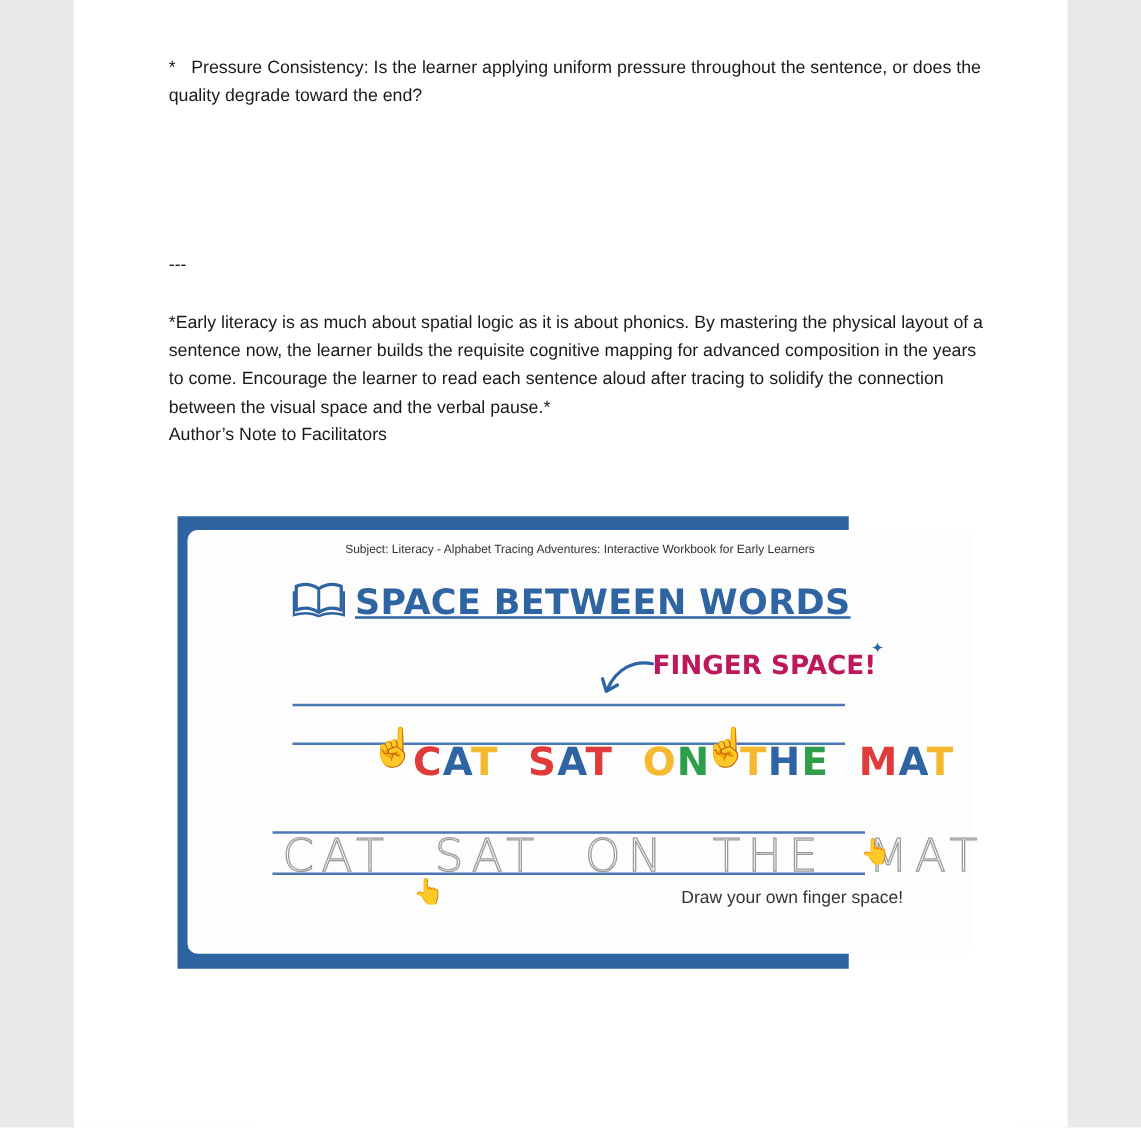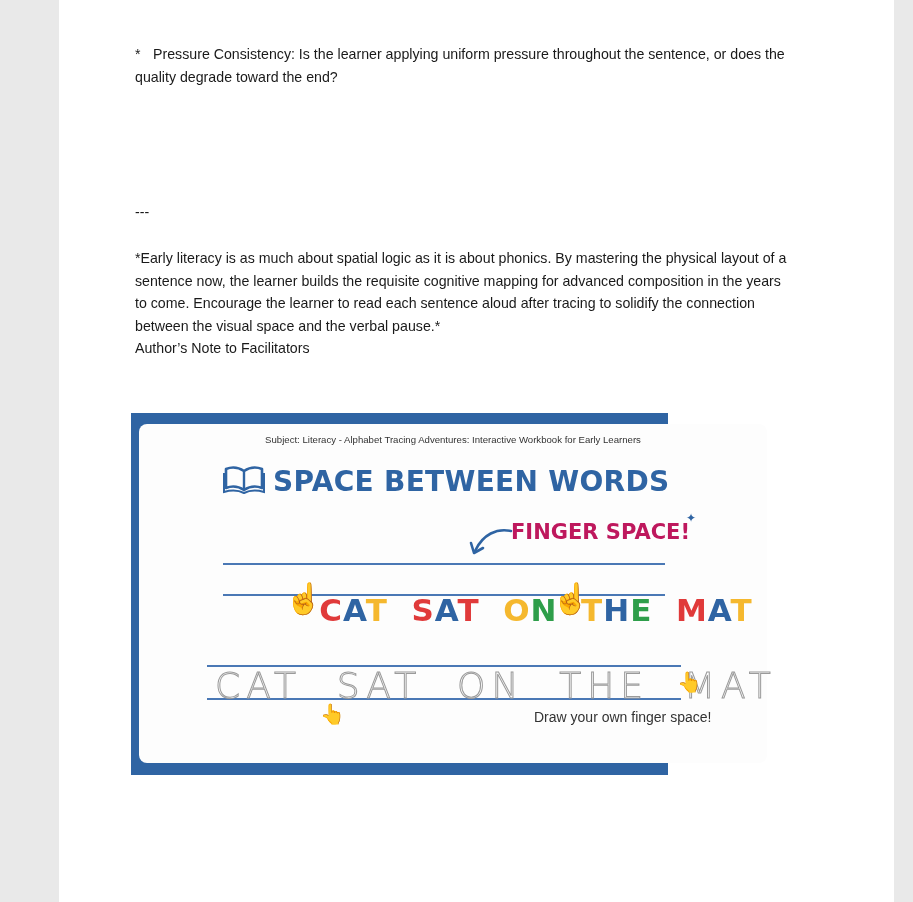--- a/index.html
+++ b/index.html
@@ -4,7 +4,7 @@
 <style>
   html, body { margin:0; padding:0; }
   body { width:913px; height:902px; background:#e9e9e9; position:relative; overflow:hidden; font-family:"Liberation Sans", sans-serif; }
-  .page { position:absolute; left:59px; top:0; width:795px; height:902px; background:#ffffff;padding-left:40px; }
+  .page { position:absolute; left:59px; top:0; width:795px; height:902px; background:#ffffff; }
   .txt { position:absolute; left:76px; width:660px; font-size:14.2px; line-height:22.6px; color:#1a1a1a; }
   .txt p { margin:0; }
   .bullet-star { display:inline-block; width:18px; }

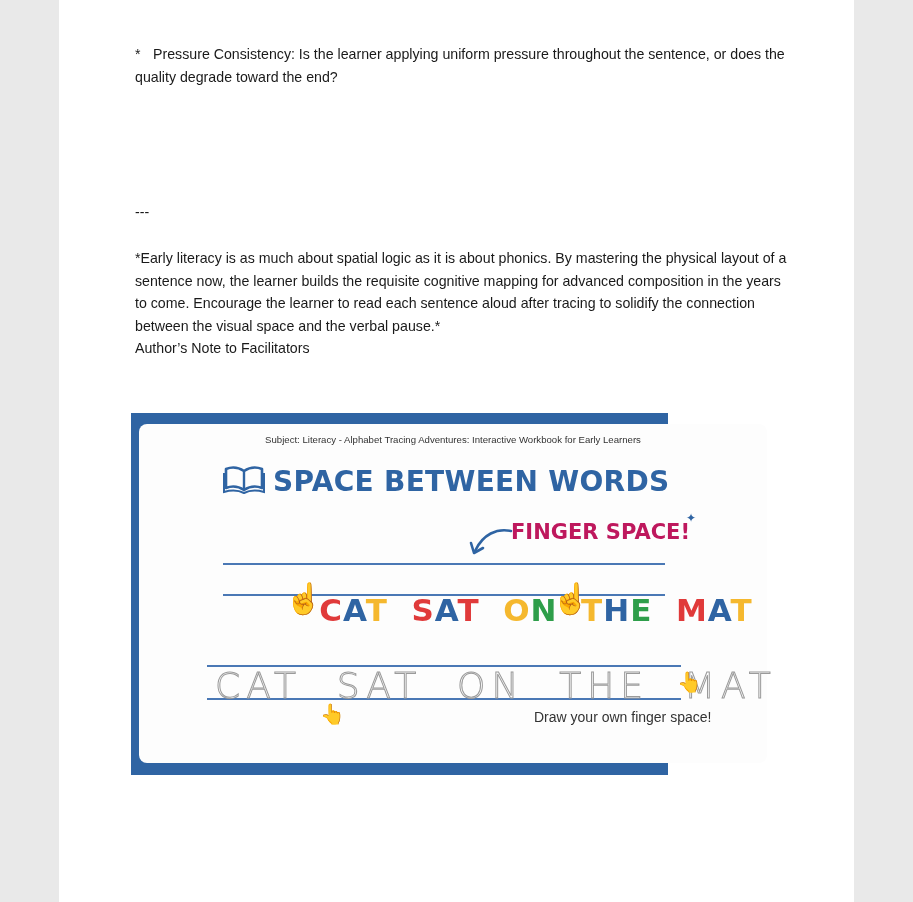--- a/index.html
+++ b/index.html
@@ -8,7 +8,7 @@
   .txt { position:absolute; left:76px; width:660px; font-size:14.2px; line-height:22.6px; color:#1a1a1a; }
   .txt p { margin:0; }
   .bullet-star { display:inline-block; width:18px; }
-  .figure { position:absolute; left:72px; top:413px; width:537px; height:362px; background:#2f64a3; }
+  .figure { position:absolute; left:83px; top:413px; width:537px; height:362px; background:#2f64a3; }
   .card { position:absolute; left:8px; top:11px; width:628px; height:339px; background:#fdfdfd; border-radius:8px; }
   .subject { position:absolute; left:0; width:100%; top:10px; text-align:center; font-size:9.6px; color:#333; }
   .title-row { position:absolute; left:84px; top:40px; display:flex; align-items:center; }

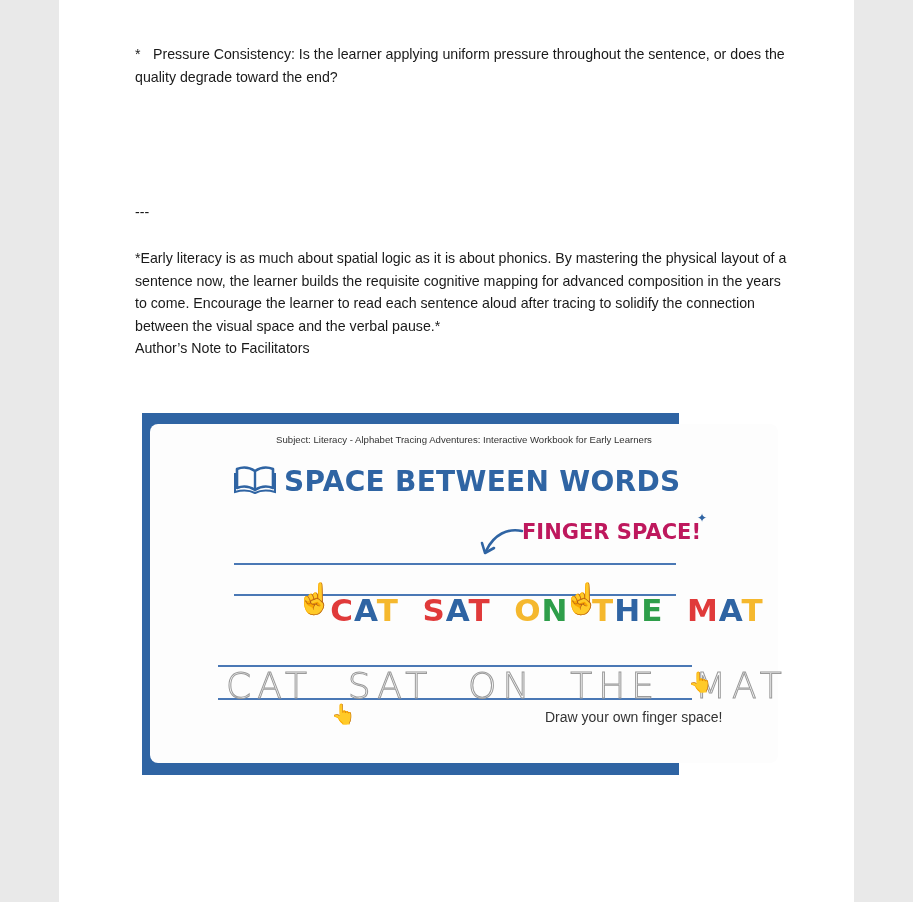--- a/index.html
+++ b/index.html
@@ -12,7 +12,7 @@
   .card { position:absolute; left:8px; top:11px; width:628px; height:339px; background:#fdfdfd; border-radius:8px; }
   .subject { position:absolute; left:0; width:100%; top:10px; text-align:center; font-size:9.6px; color:#333; }
   .title-row { position:absolute; left:84px; top:40px; display:flex; align-items:center; }
-  .title { font-family:"DejaVu Sans", sans-serif; font-weight:bold; font-size:28px; color:#2f64a3; letter-spacing:0.3px; margin-left:8px; }
+  .title { font-family:"DejaVu Sans", sans-serif; font-weight:bold; font-size:28px; color:#2f64a3; letter-spacing:0.3px; margin-left:8px;text-decoration:underline; }
   .finger-label { position:absolute; left:372px; top:96px; font-family:"DejaVu Sans", sans-serif; font-weight:bold; font-size:21px; color:#be185d; }
   .sparkle { position:absolute; left:547px; top:87px; color:#2f64a3; font-size:12px; }
   .arrow { position:absolute; left:330px; top:100px; }

